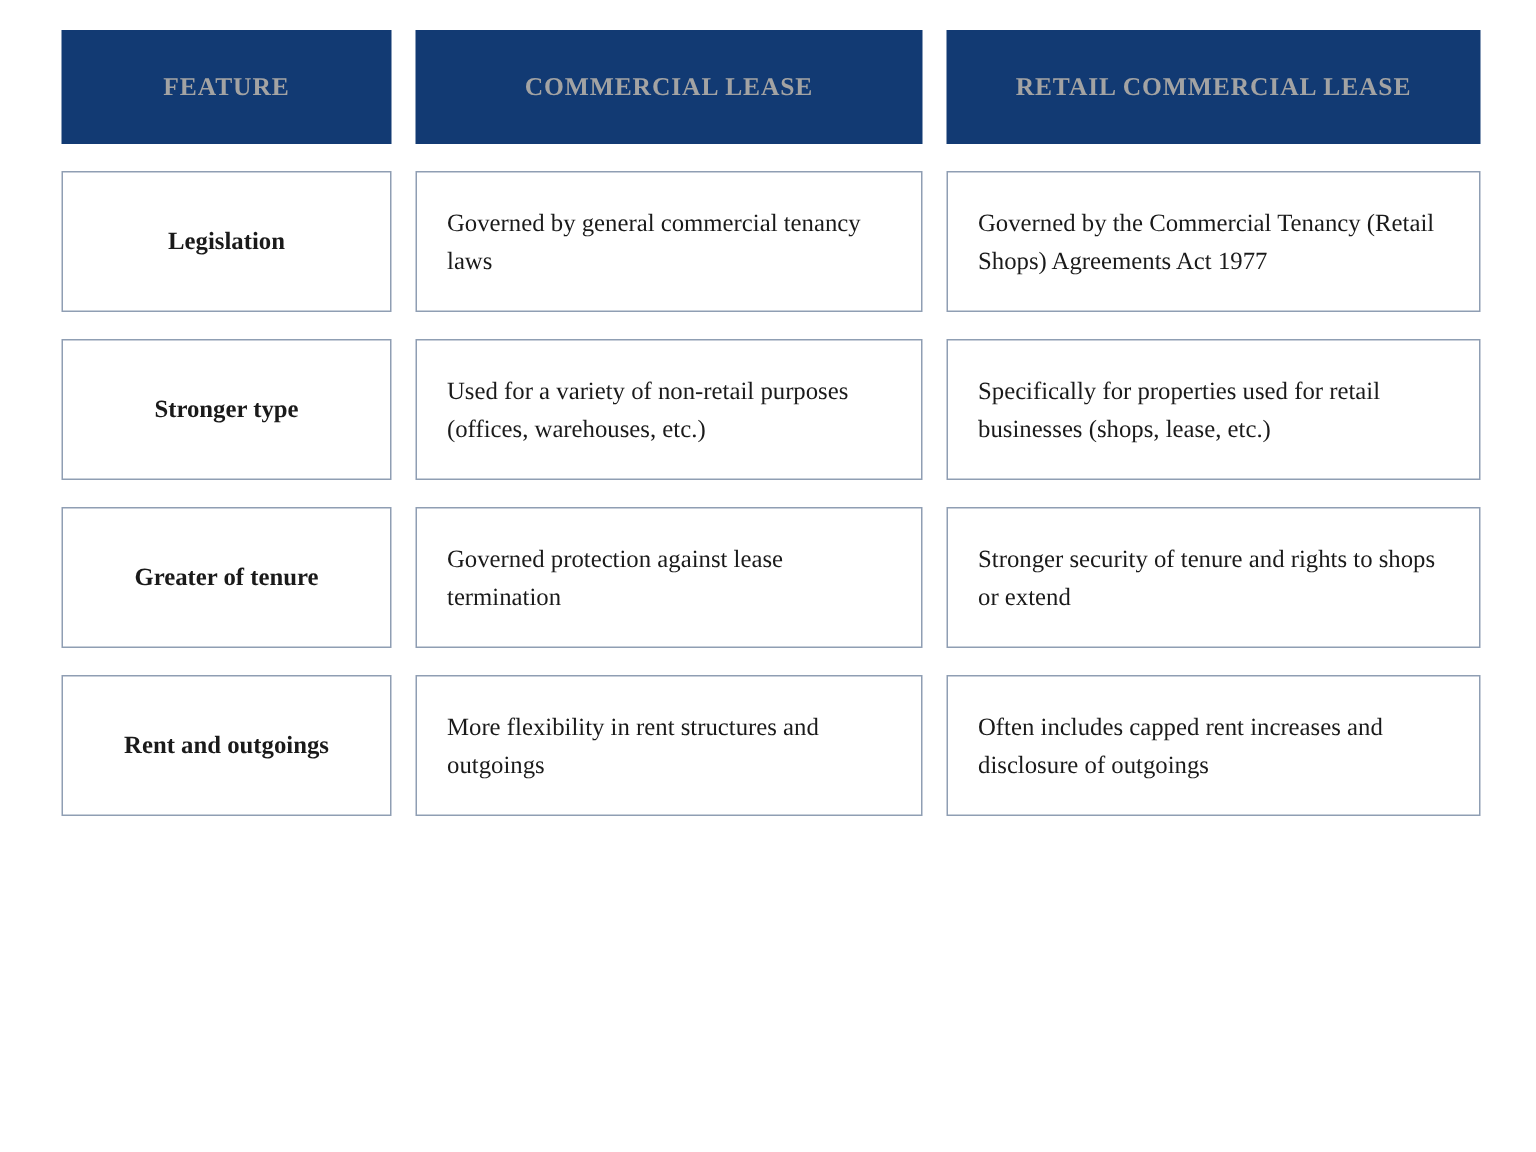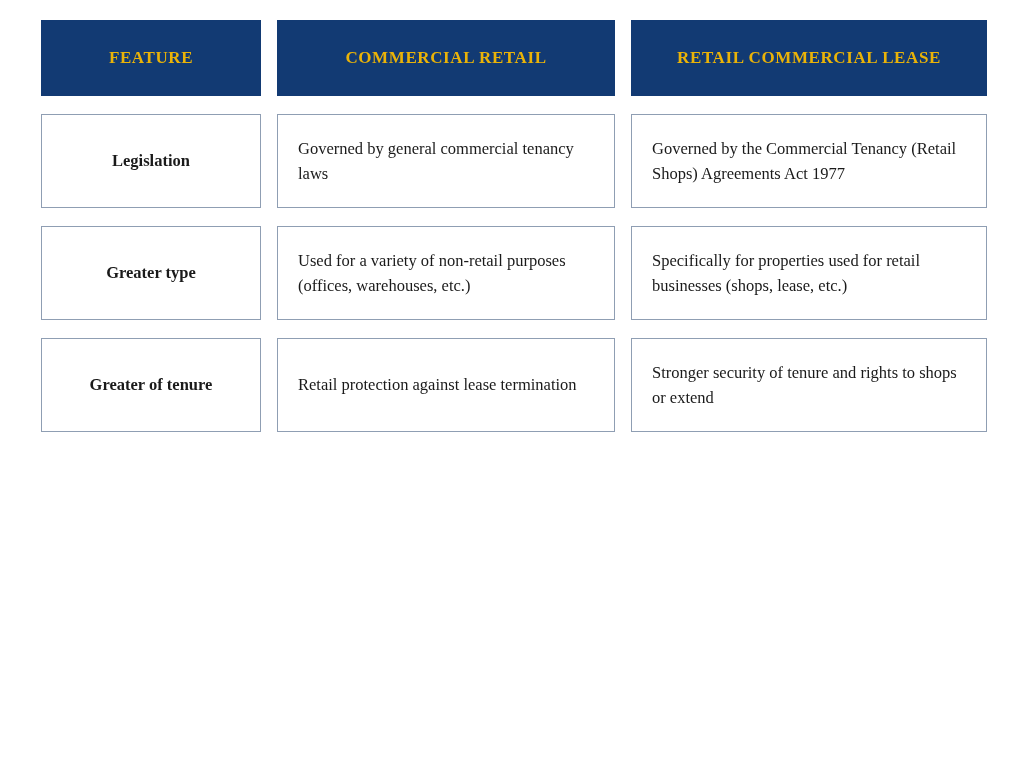--- a/index.html
+++ b/index.html
@@ -38,7 +38,7 @@
 
   th.header-cell {
     background: #123a73;
-    color: #eab308;
+    color: #a3a3a3;
     font-family: "Liberation Serif", "DejaVu Serif", serif;
     font-weight: bold;
     font-size: 17px;

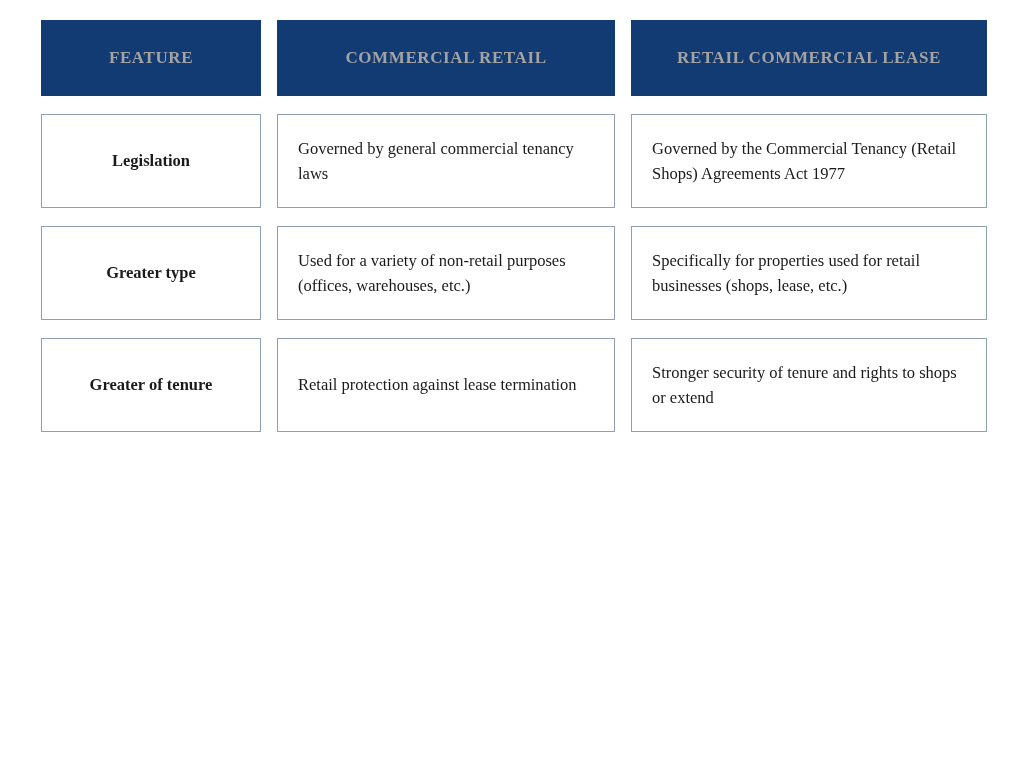--- a/index.html
+++ b/index.html
@@ -95,7 +95,7 @@
     <thead>
       <tr>
         <th class="header-cell">FEATURE</th>
-        <th class="header-cell">COMMERCIAL RETAIL</th>
+        <th class="header-cell">COMMERCIAL LEASE</th>
         <th class="header-cell">RETAIL COMMERCIAL LEASE</th>
       </tr>
     </thead>

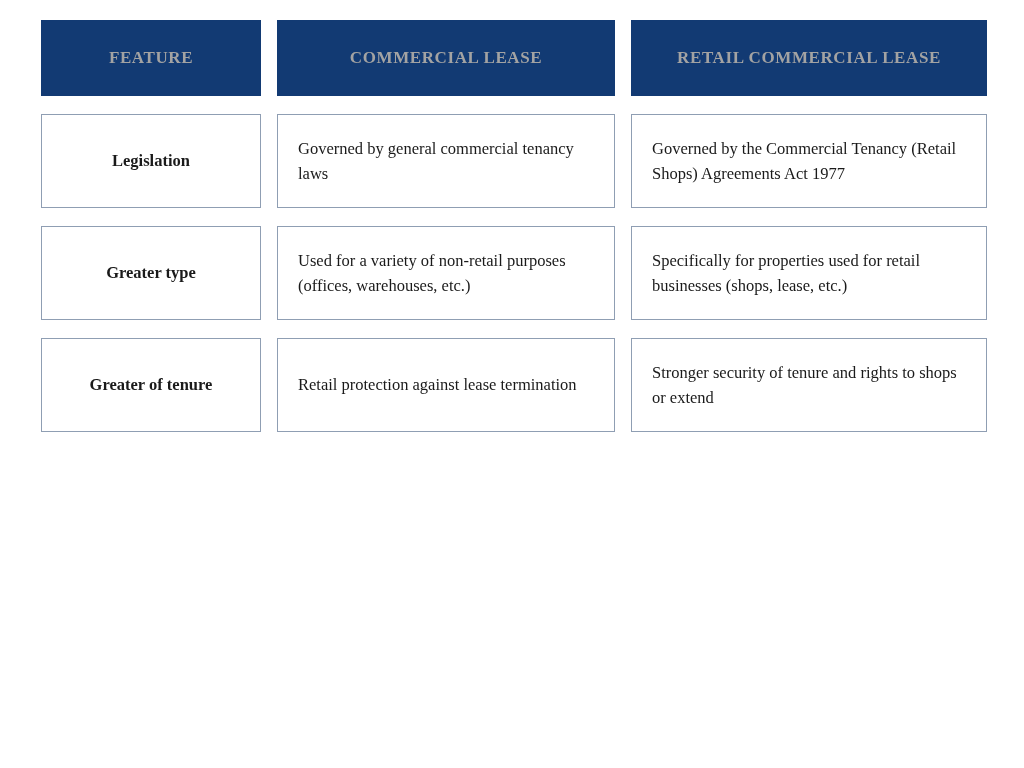--- a/index.html
+++ b/index.html
@@ -113,7 +113,7 @@
       </tr>
       <tr>
         <td class="cell feature-cell">
-            <span class="cell-text">Greater type</span>
+            <span class="cell-text">Stronger type</span>
           </td>
         <td class="cell value-cell">
             <span class="cell-text">Used for a variety of non-retail purposes (offices, warehouses, etc.)</span>

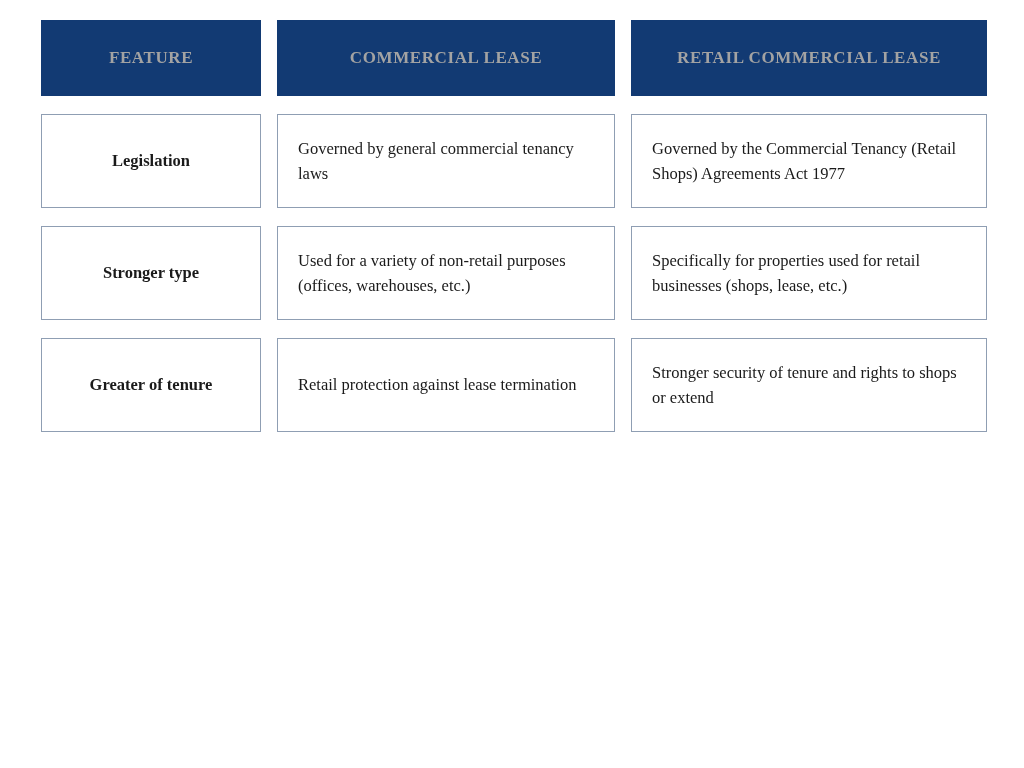--- a/index.html
+++ b/index.html
@@ -127,7 +127,7 @@
             <span class="cell-text">Greater of tenure</span>
           </td>
         <td class="cell value-cell">
-            <span class="cell-text">Retail protection against lease termination</span>
+            <span class="cell-text">Governed protection against lease termination</span>
           </td>
         <td class="cell value-cell">
             <span class="cell-text">Stronger security of tenure and rights to shops or extend</span>

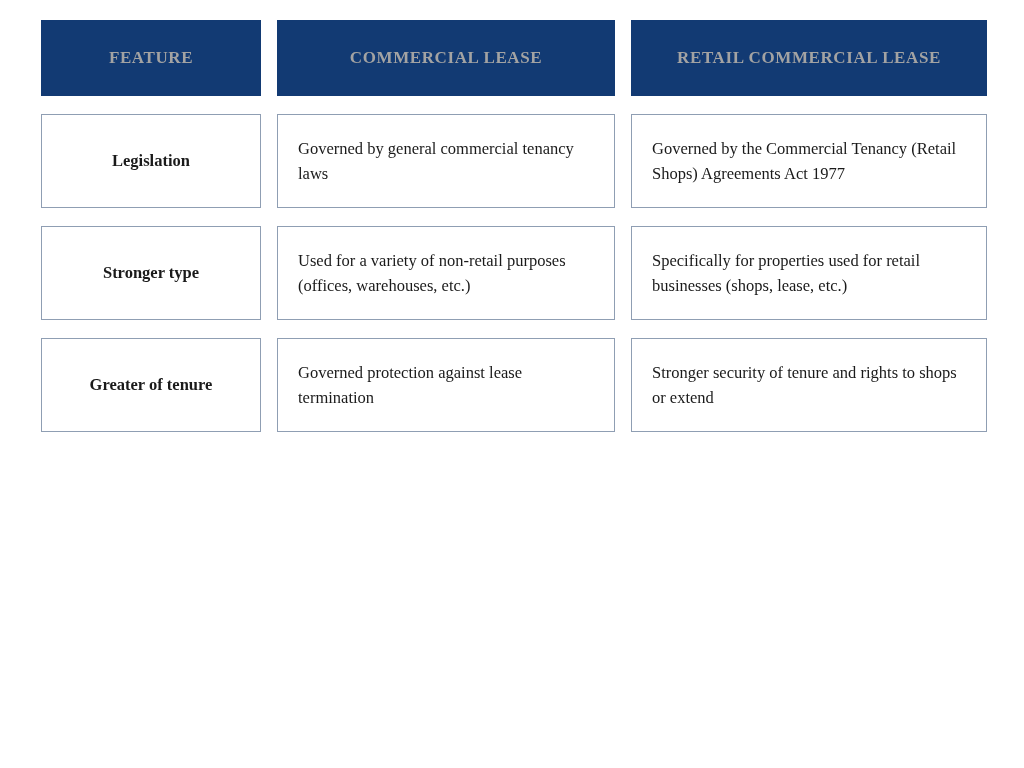--- a/index.html
+++ b/index.html
@@ -133,6 +133,17 @@
             <span class="cell-text">Stronger security of tenure and rights to shops or extend</span>
           </td>
       </tr>
+      <tr>
+        <td class="cell feature-cell">
+            <span class="cell-text">Rent and outgoings</span>
+          </td>
+        <td class="cell value-cell">
+            <span class="cell-text">More flexibility in rent structures and outgoings</span>
+          </td>
+        <td class="cell value-cell">
+            <span class="cell-text">Often includes capped rent increases and disclosure of outgoings</span>
+          </td>
+      </tr>
     </tbody>
   </table>
 </div>

